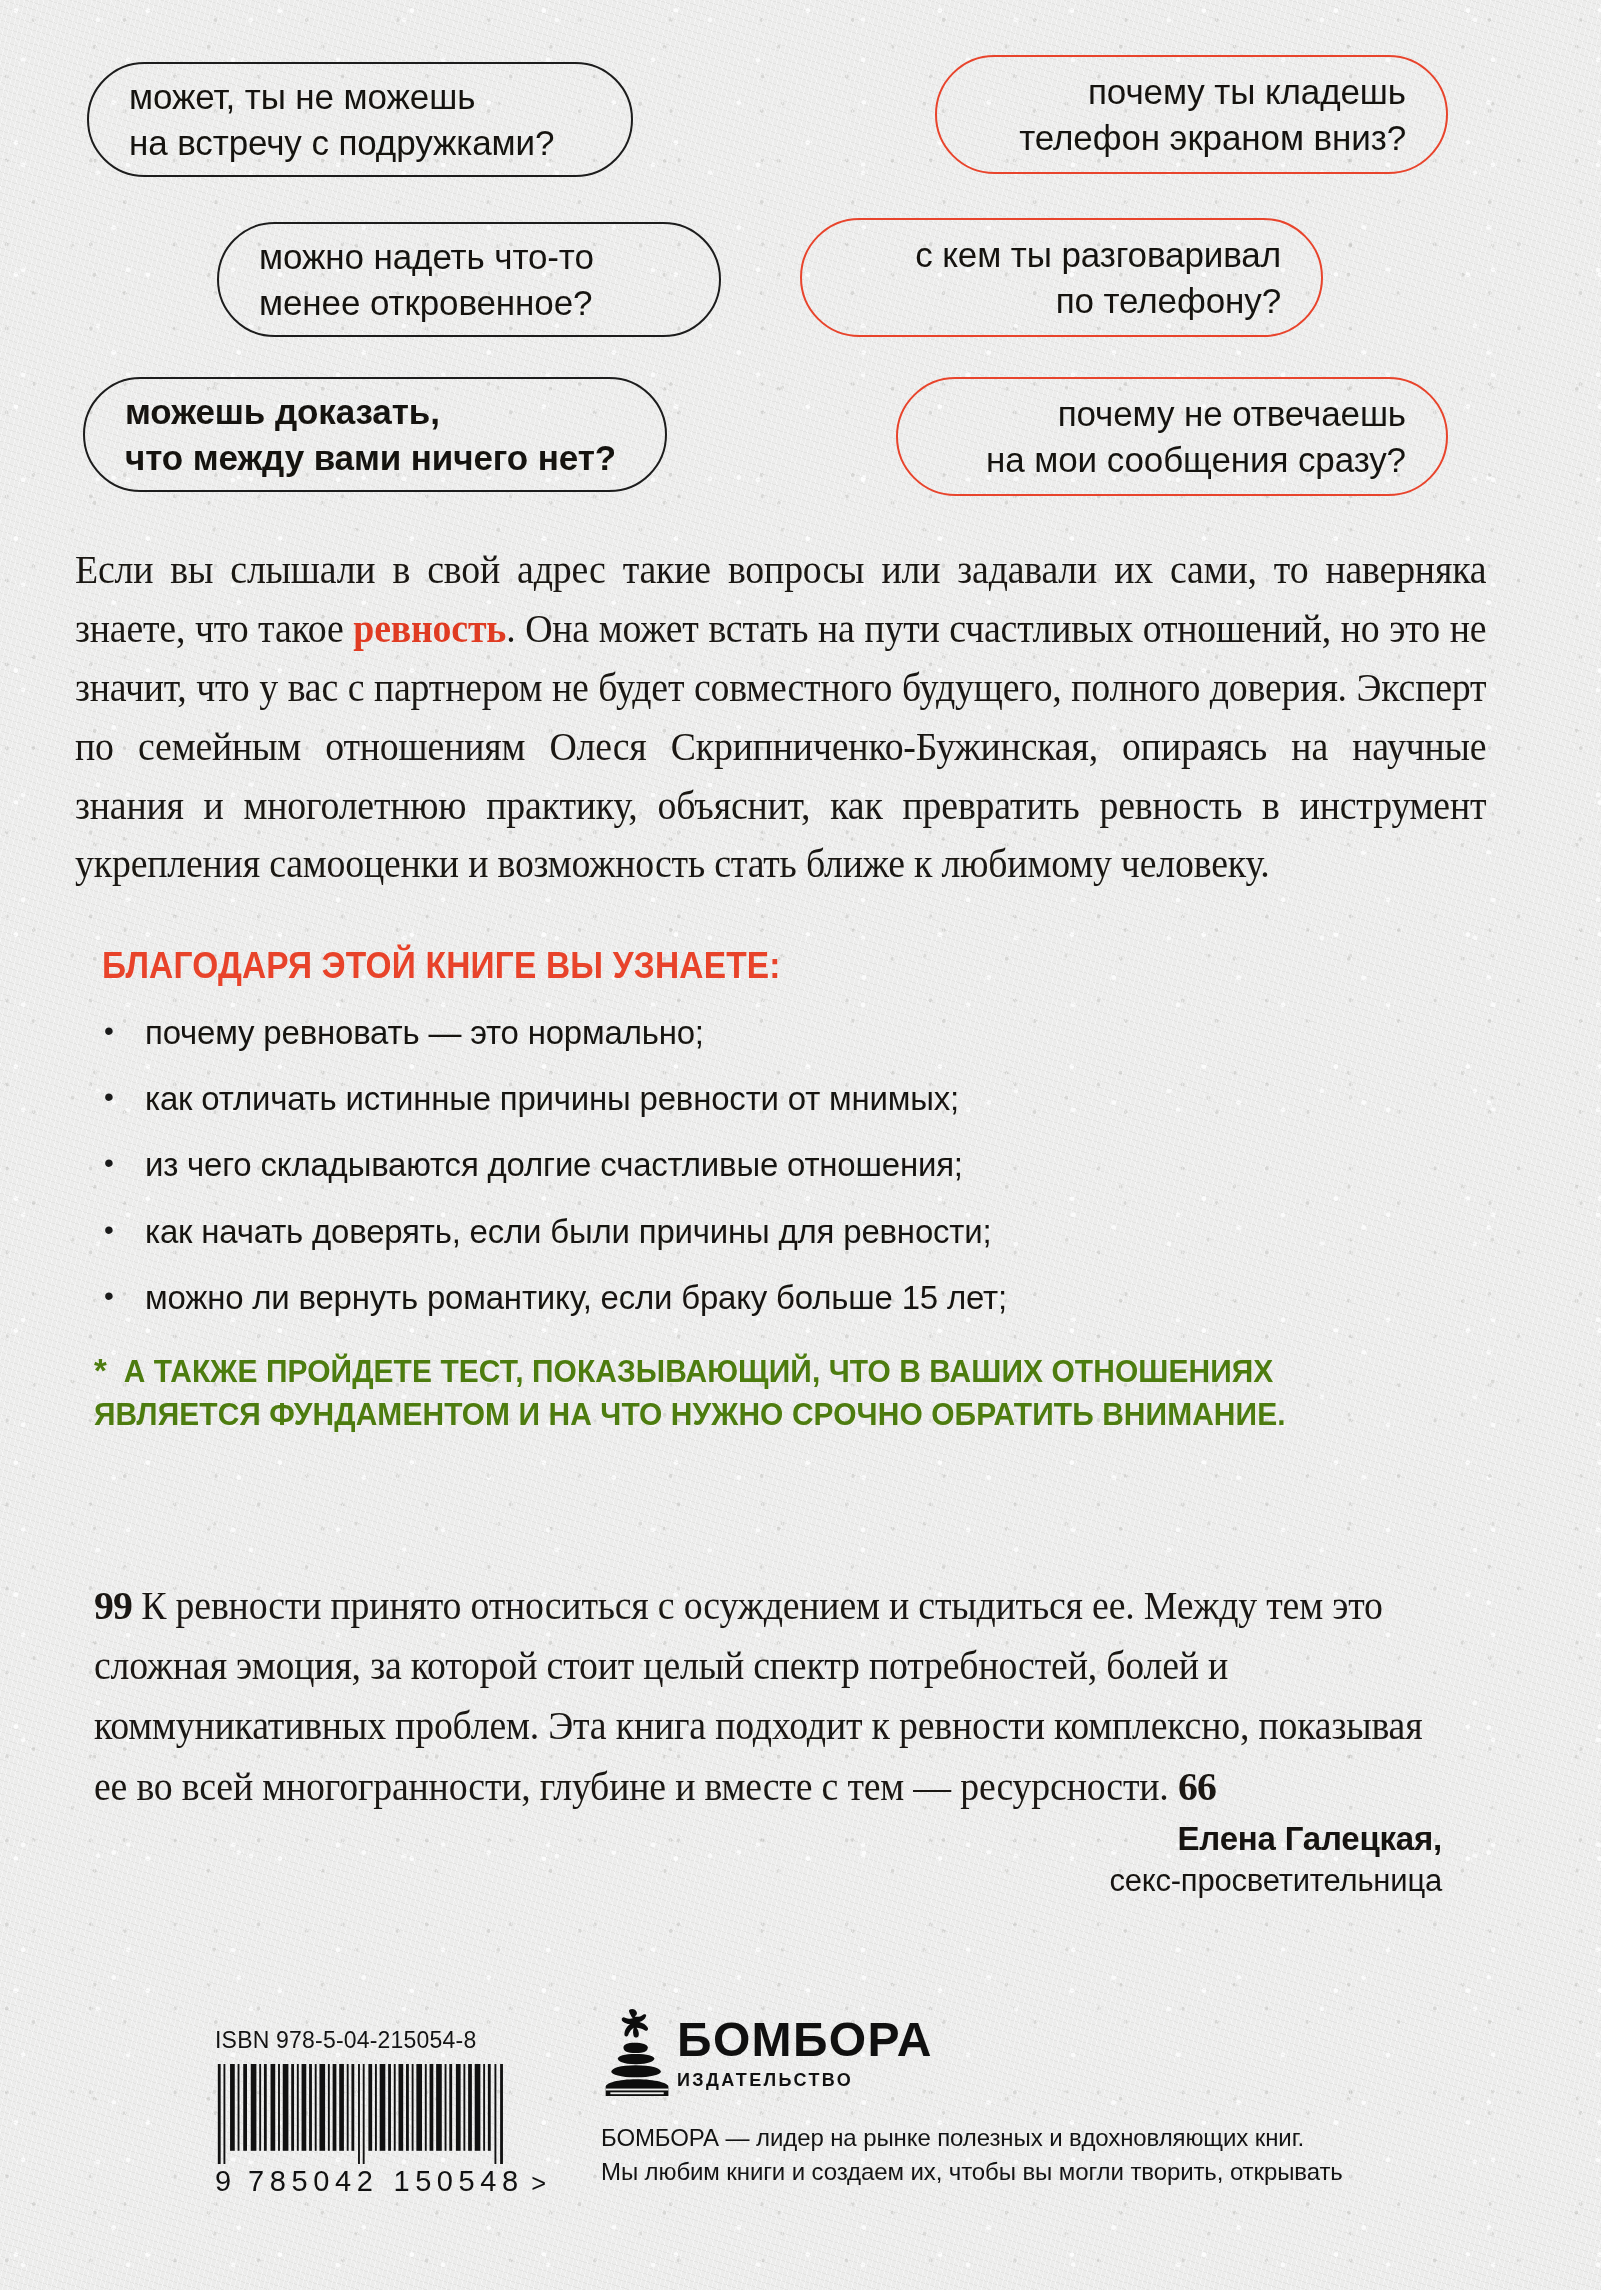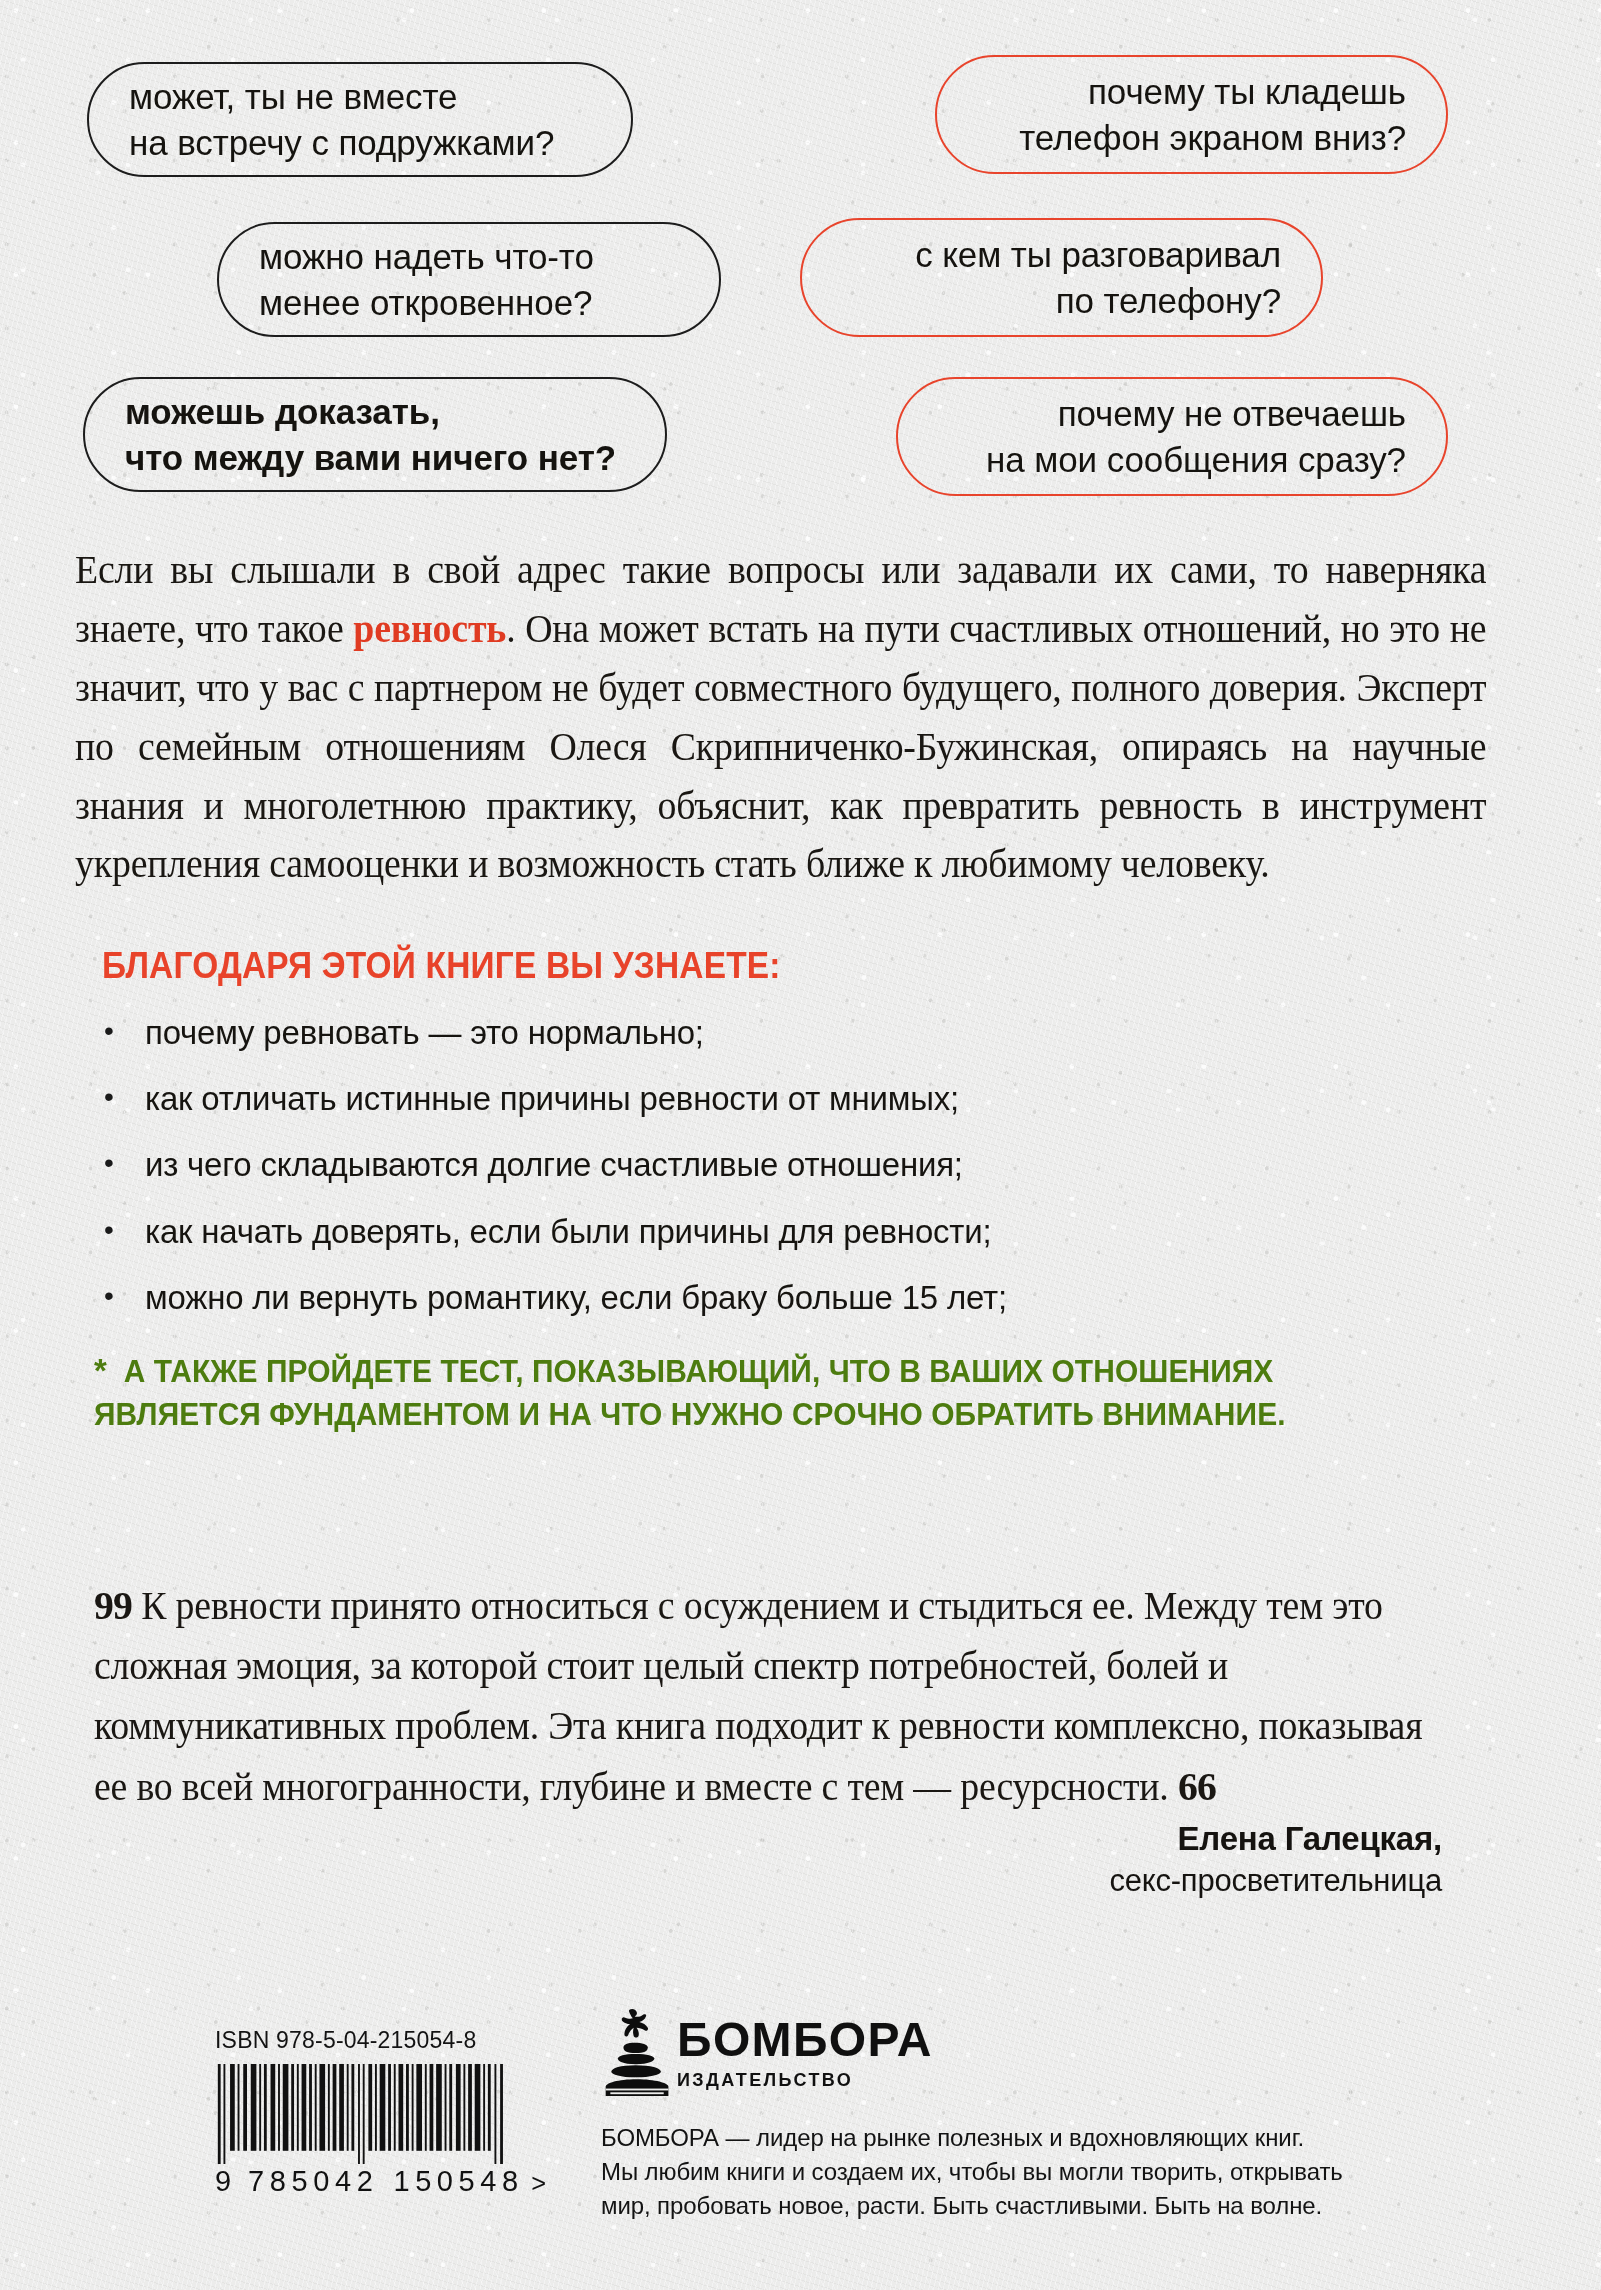--- a/index.html
+++ b/index.html
@@ -299,7 +299,7 @@
   <div class="bubbles">
 
     <div class="bubble align-left" id="b1">
-      <span class="ln">может, ты не вместе</span>
+      <span class="ln">может, ты не можешь</span>
       <span class="ln">на встречу с подружками?</span>
     </div>
 

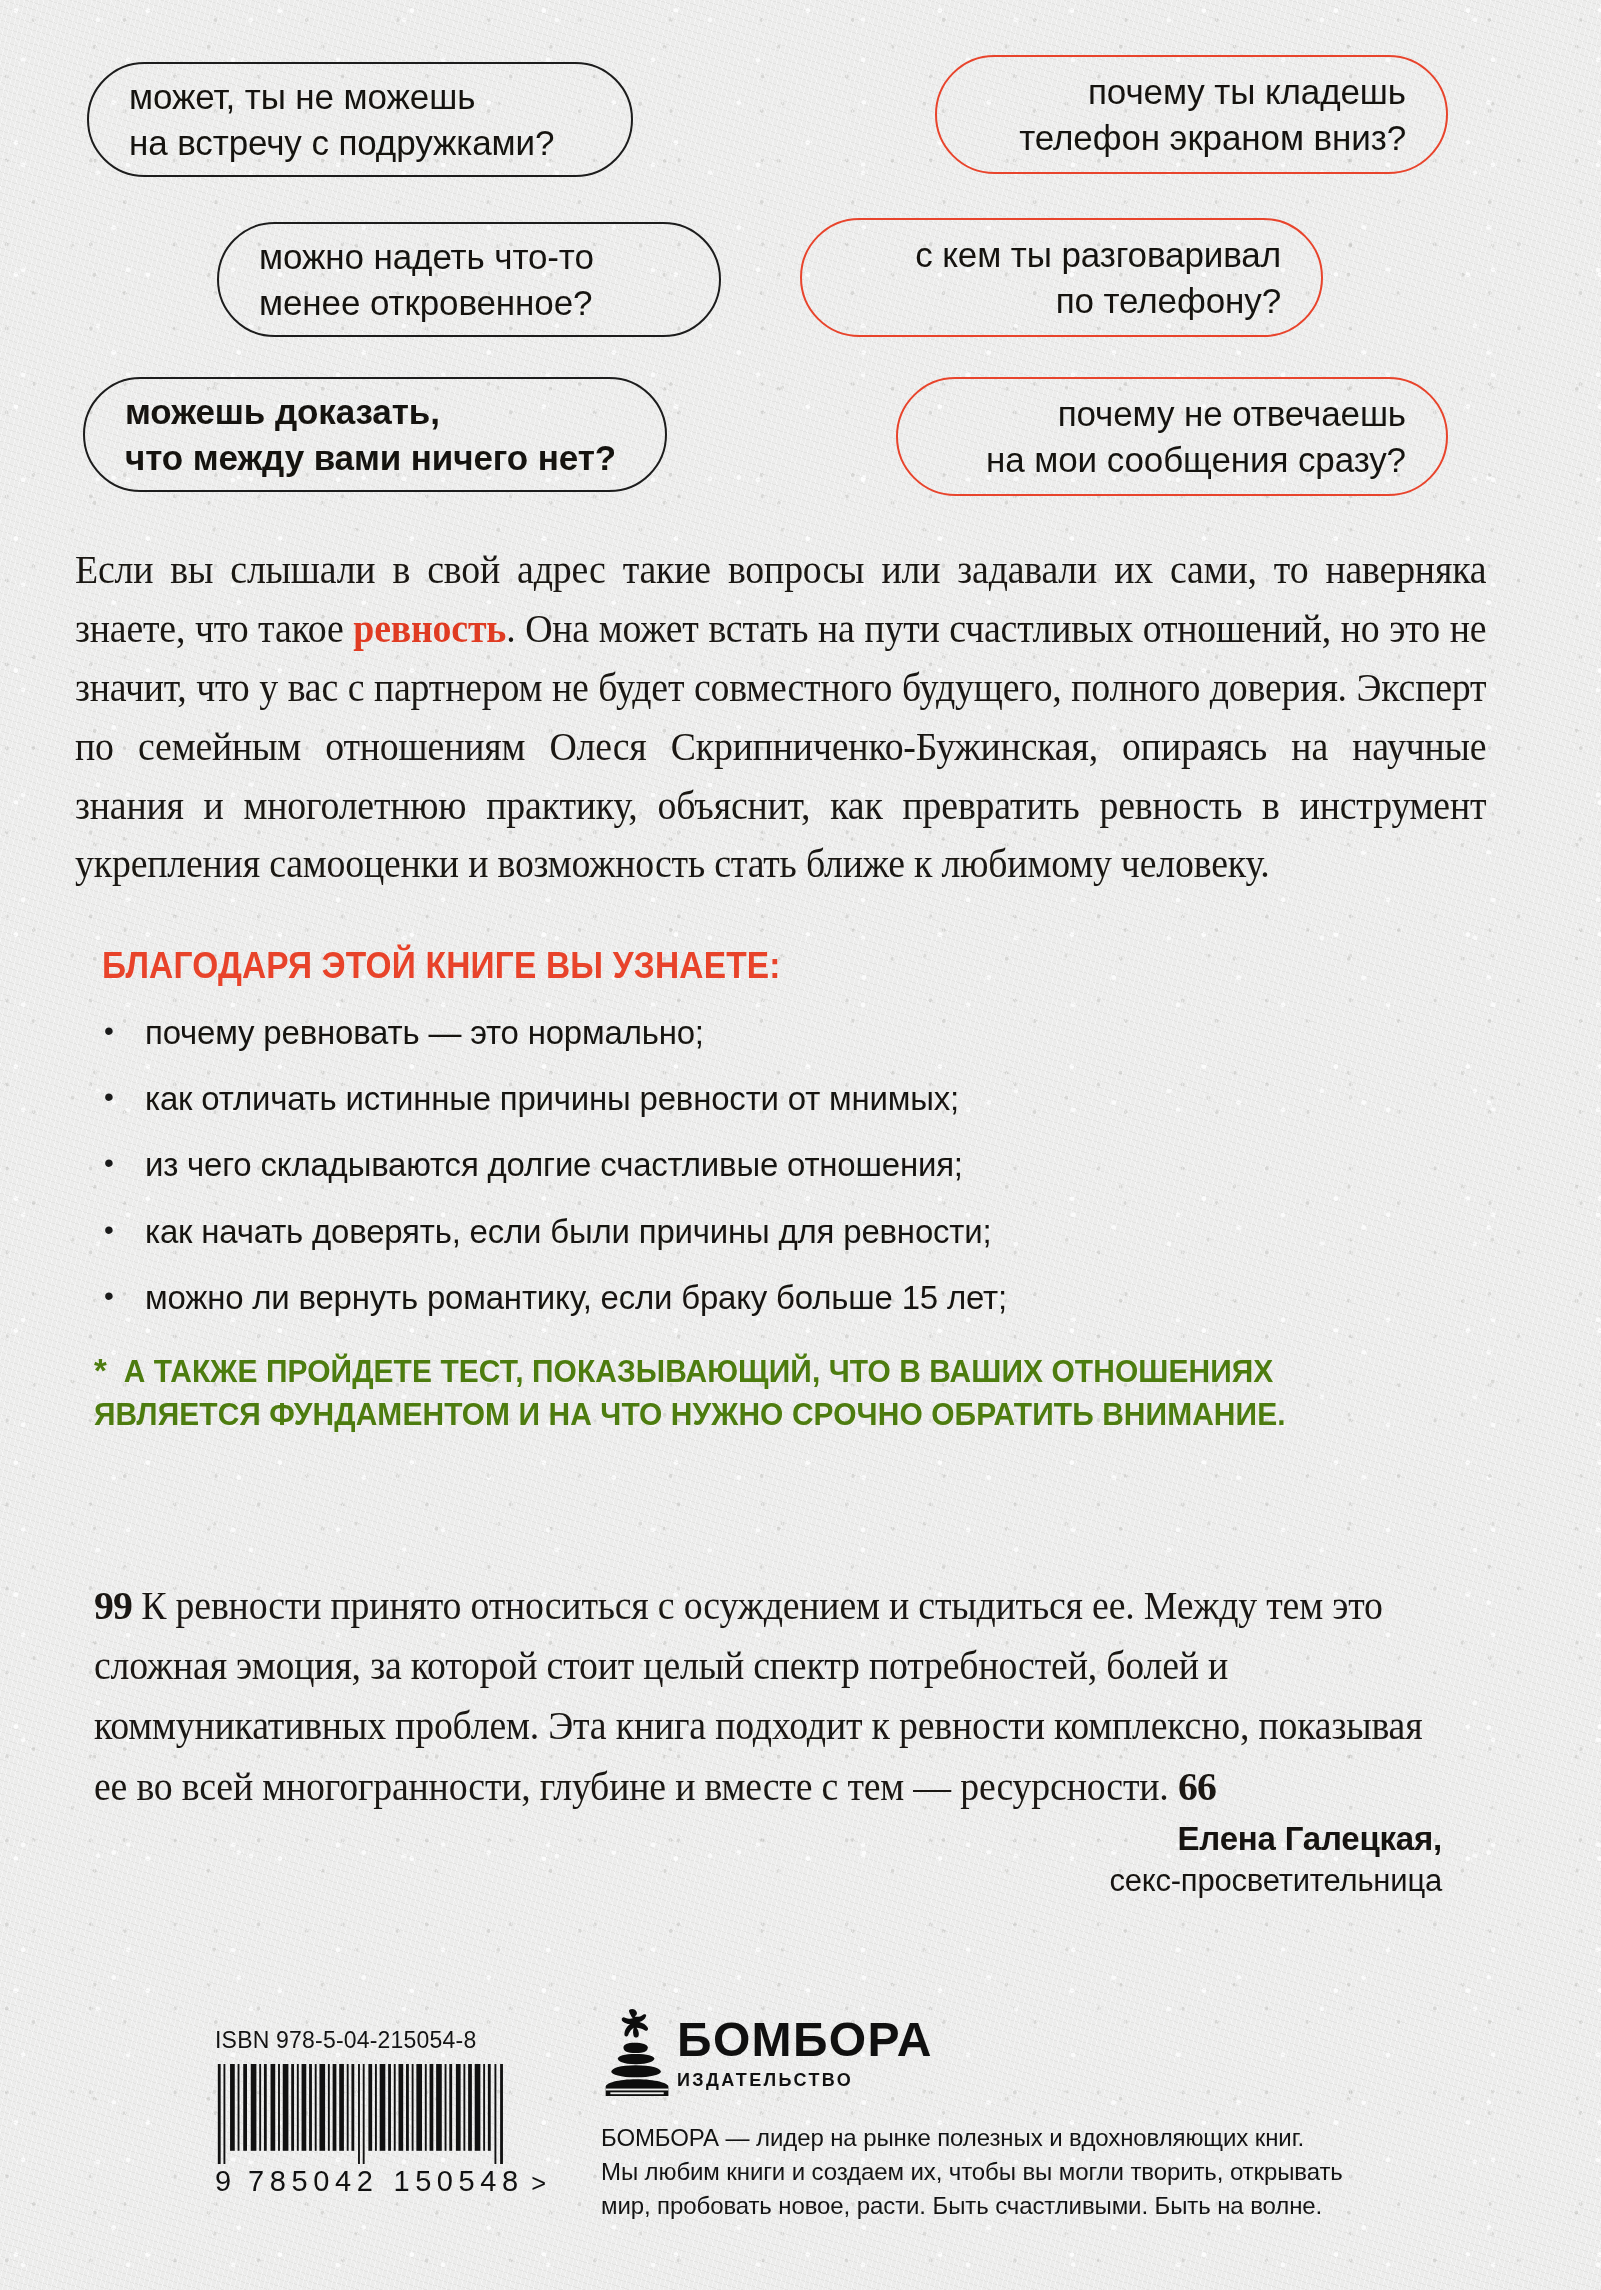--- a/index.html
+++ b/index.html
@@ -455,7 +455,6 @@
       <div class="pub-desc">
         <span>БОМБОРА — лидер на рынке полезных и вдохновляющих книг.</span>
         <span>Мы любим книги и создаем их, чтобы вы могли творить, открывать</span>
-        <span>мир, пробовать новое, расти. Быть счастливыми. Быть на волне.</span>
       </div>
     </div>
   </div>

